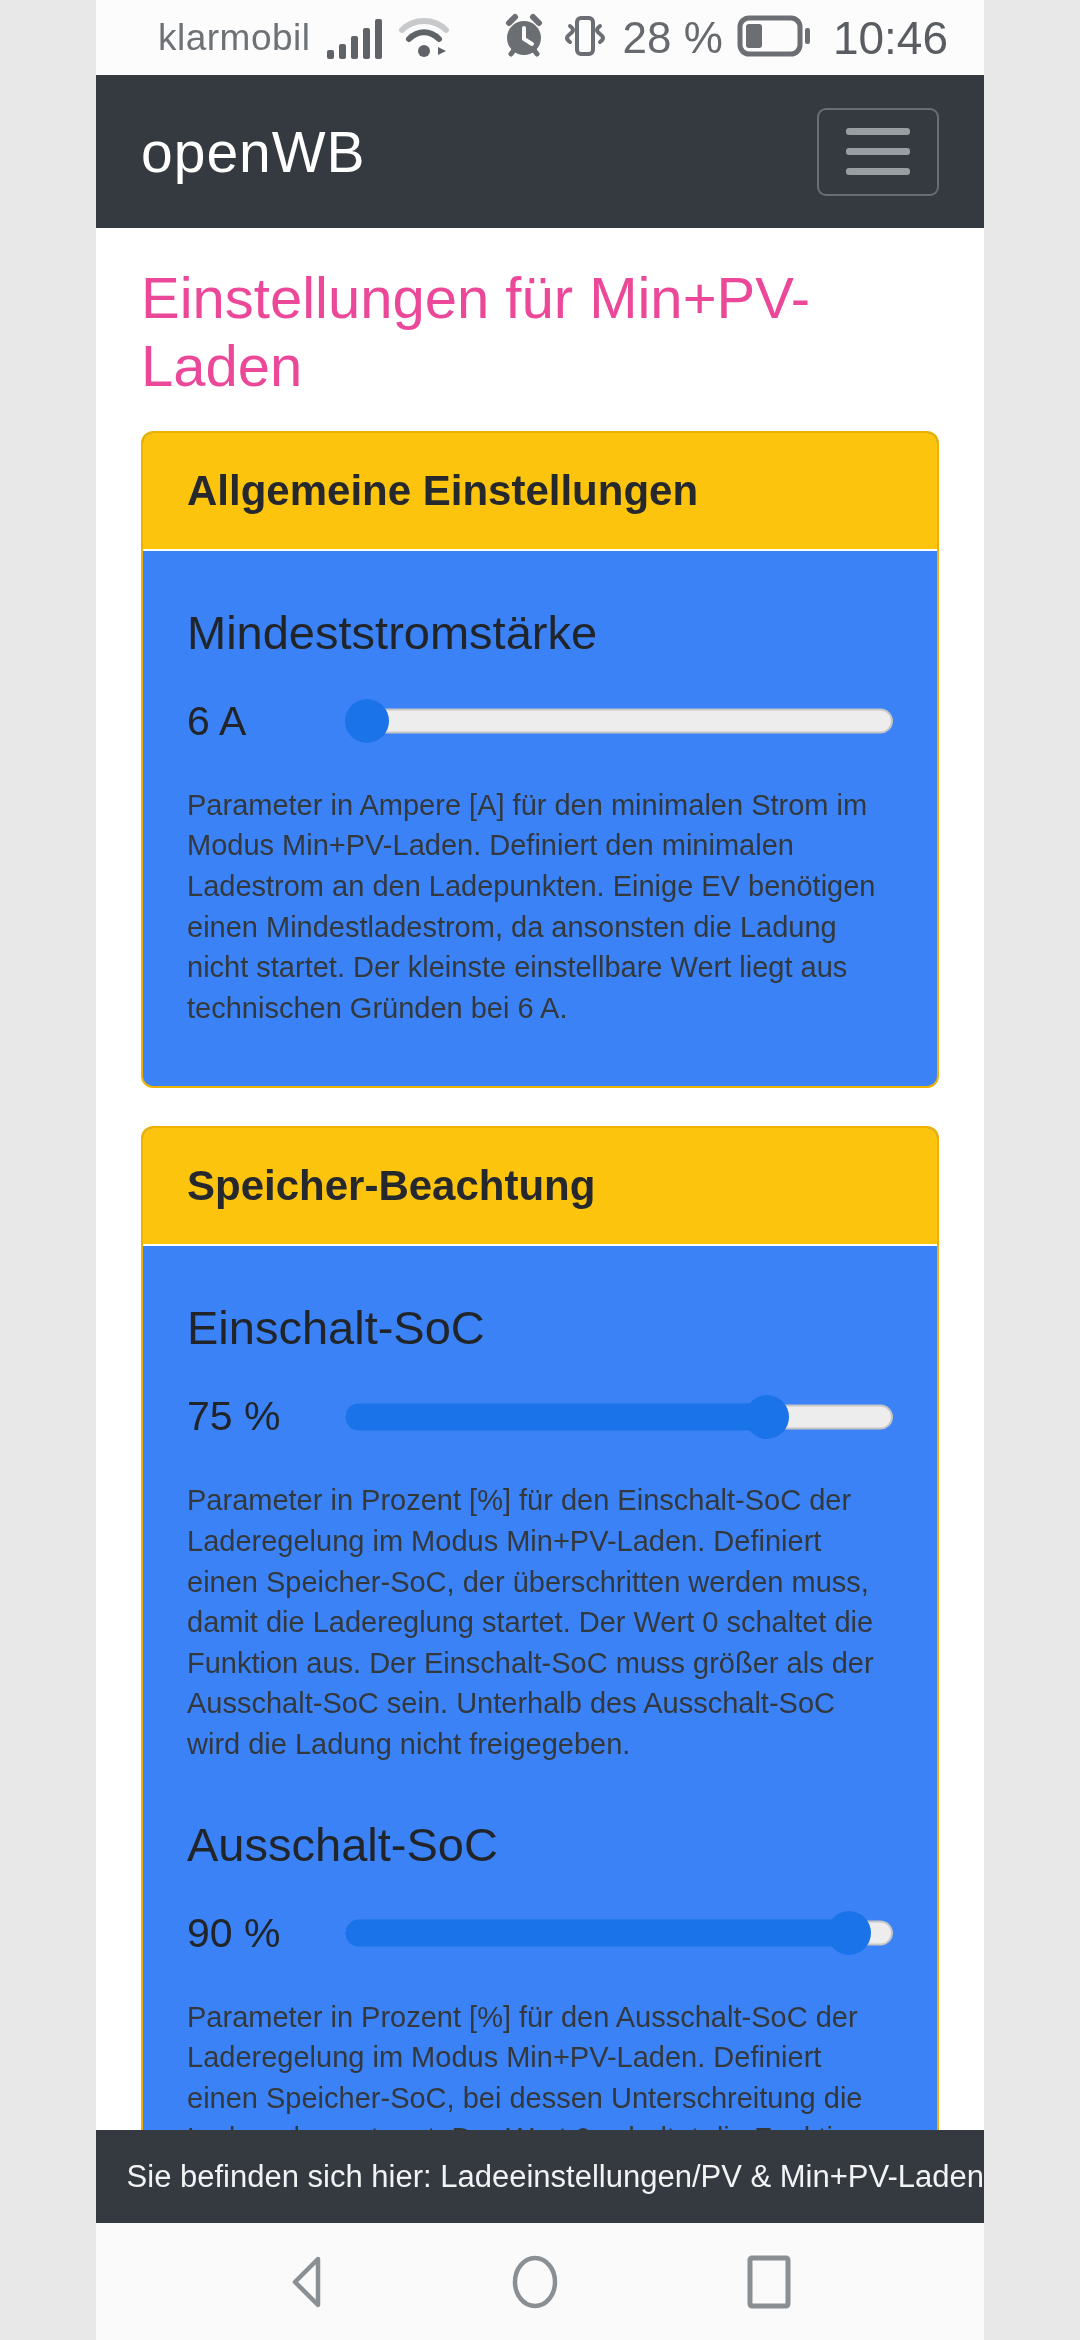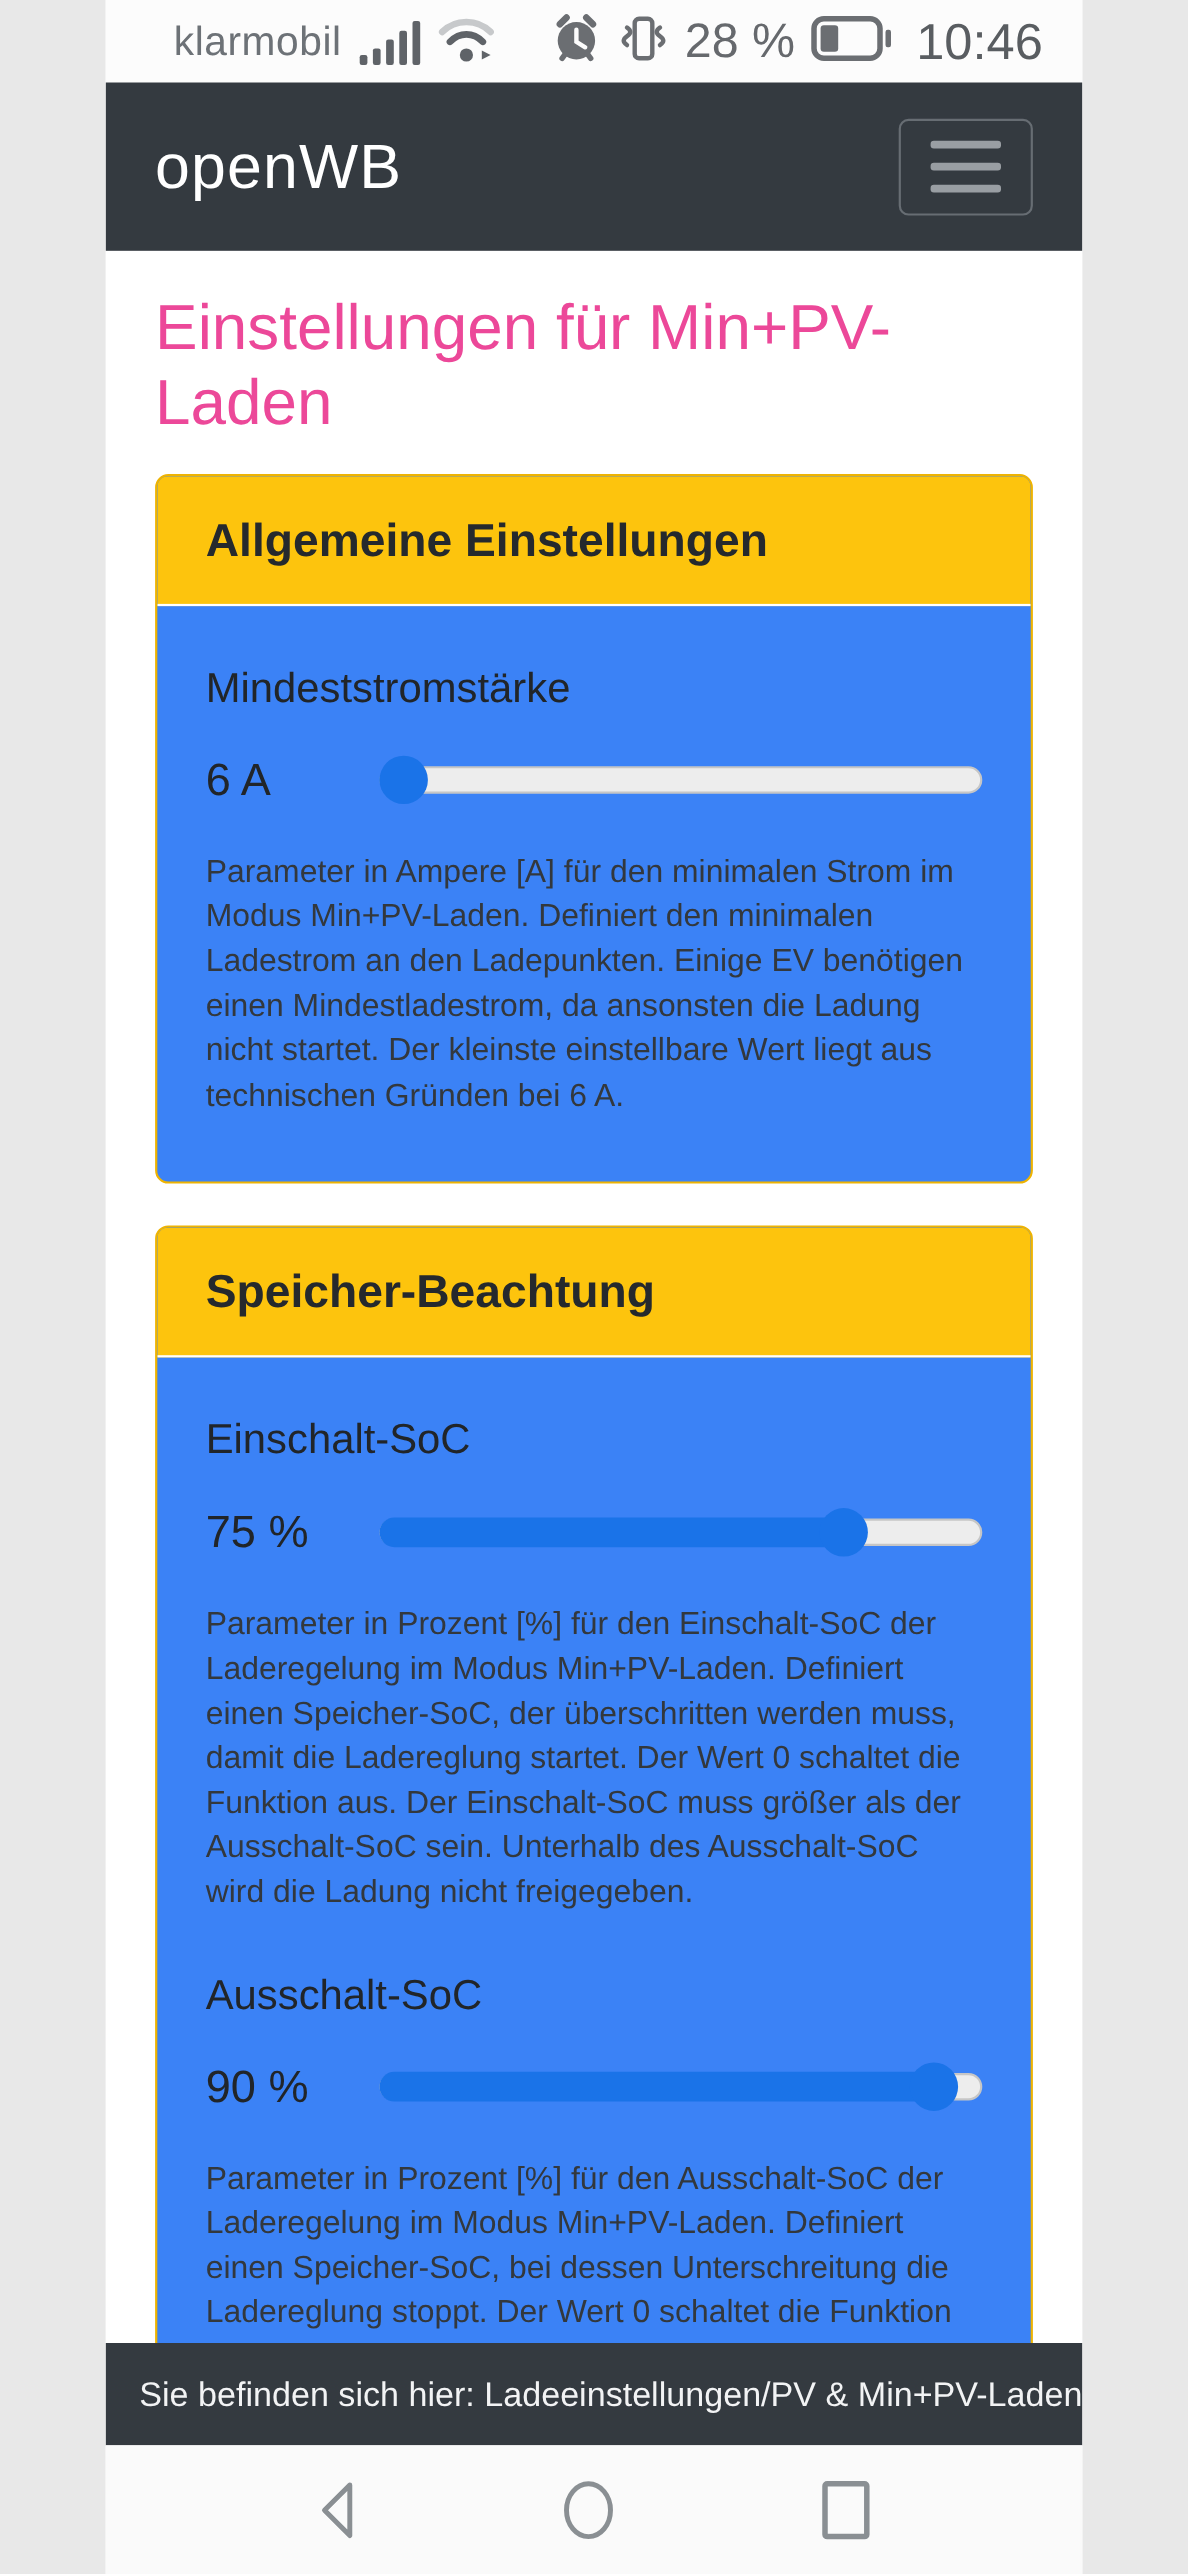--- a/index.html
+++ b/index.html
@@ -53,7 +53,7 @@
   .card-header span{ font-size:42px; font-weight:700; color:#25292d; }
   .card-body{ padding:54px 44px 58px; }
 
-  .setting-label{ font-size:38px; color:#212529; margin-bottom:38px; }
+  .setting-label{ font-size:47px; color:#212529; margin-bottom:38px; }
   .slider-row{ display:flex; align-items:center; margin-bottom:40px; }
   .slider-value{ width:158px; flex-shrink:0; font-size:41px; color:#212529; }
   .slider{ flex:1; height:46px; position:relative; cursor:pointer; }

